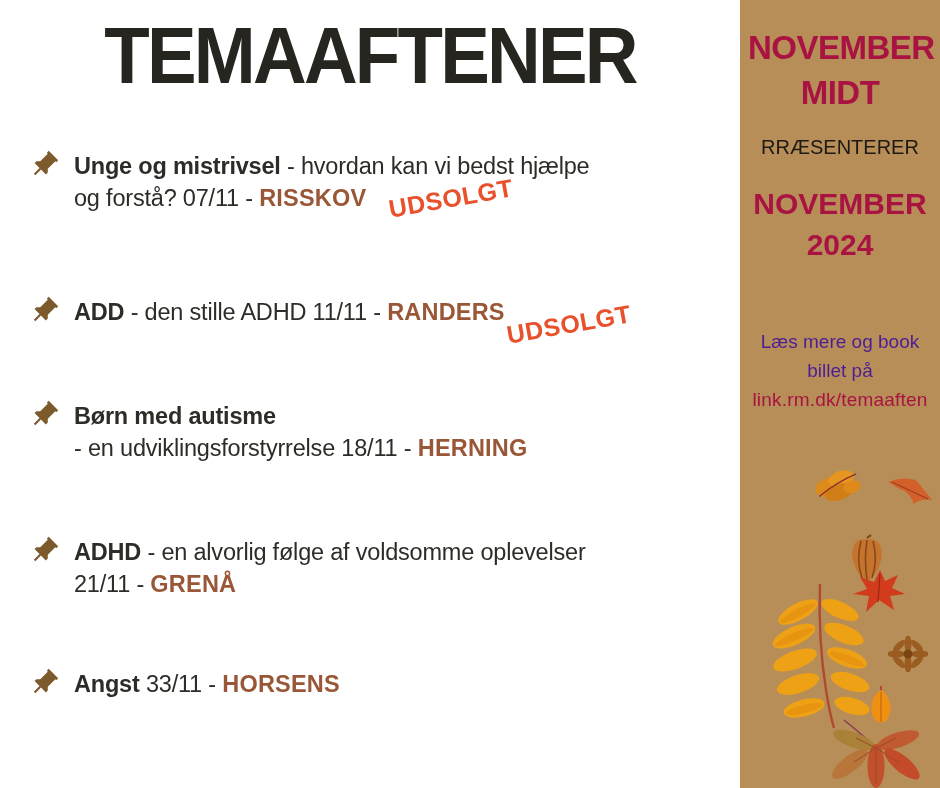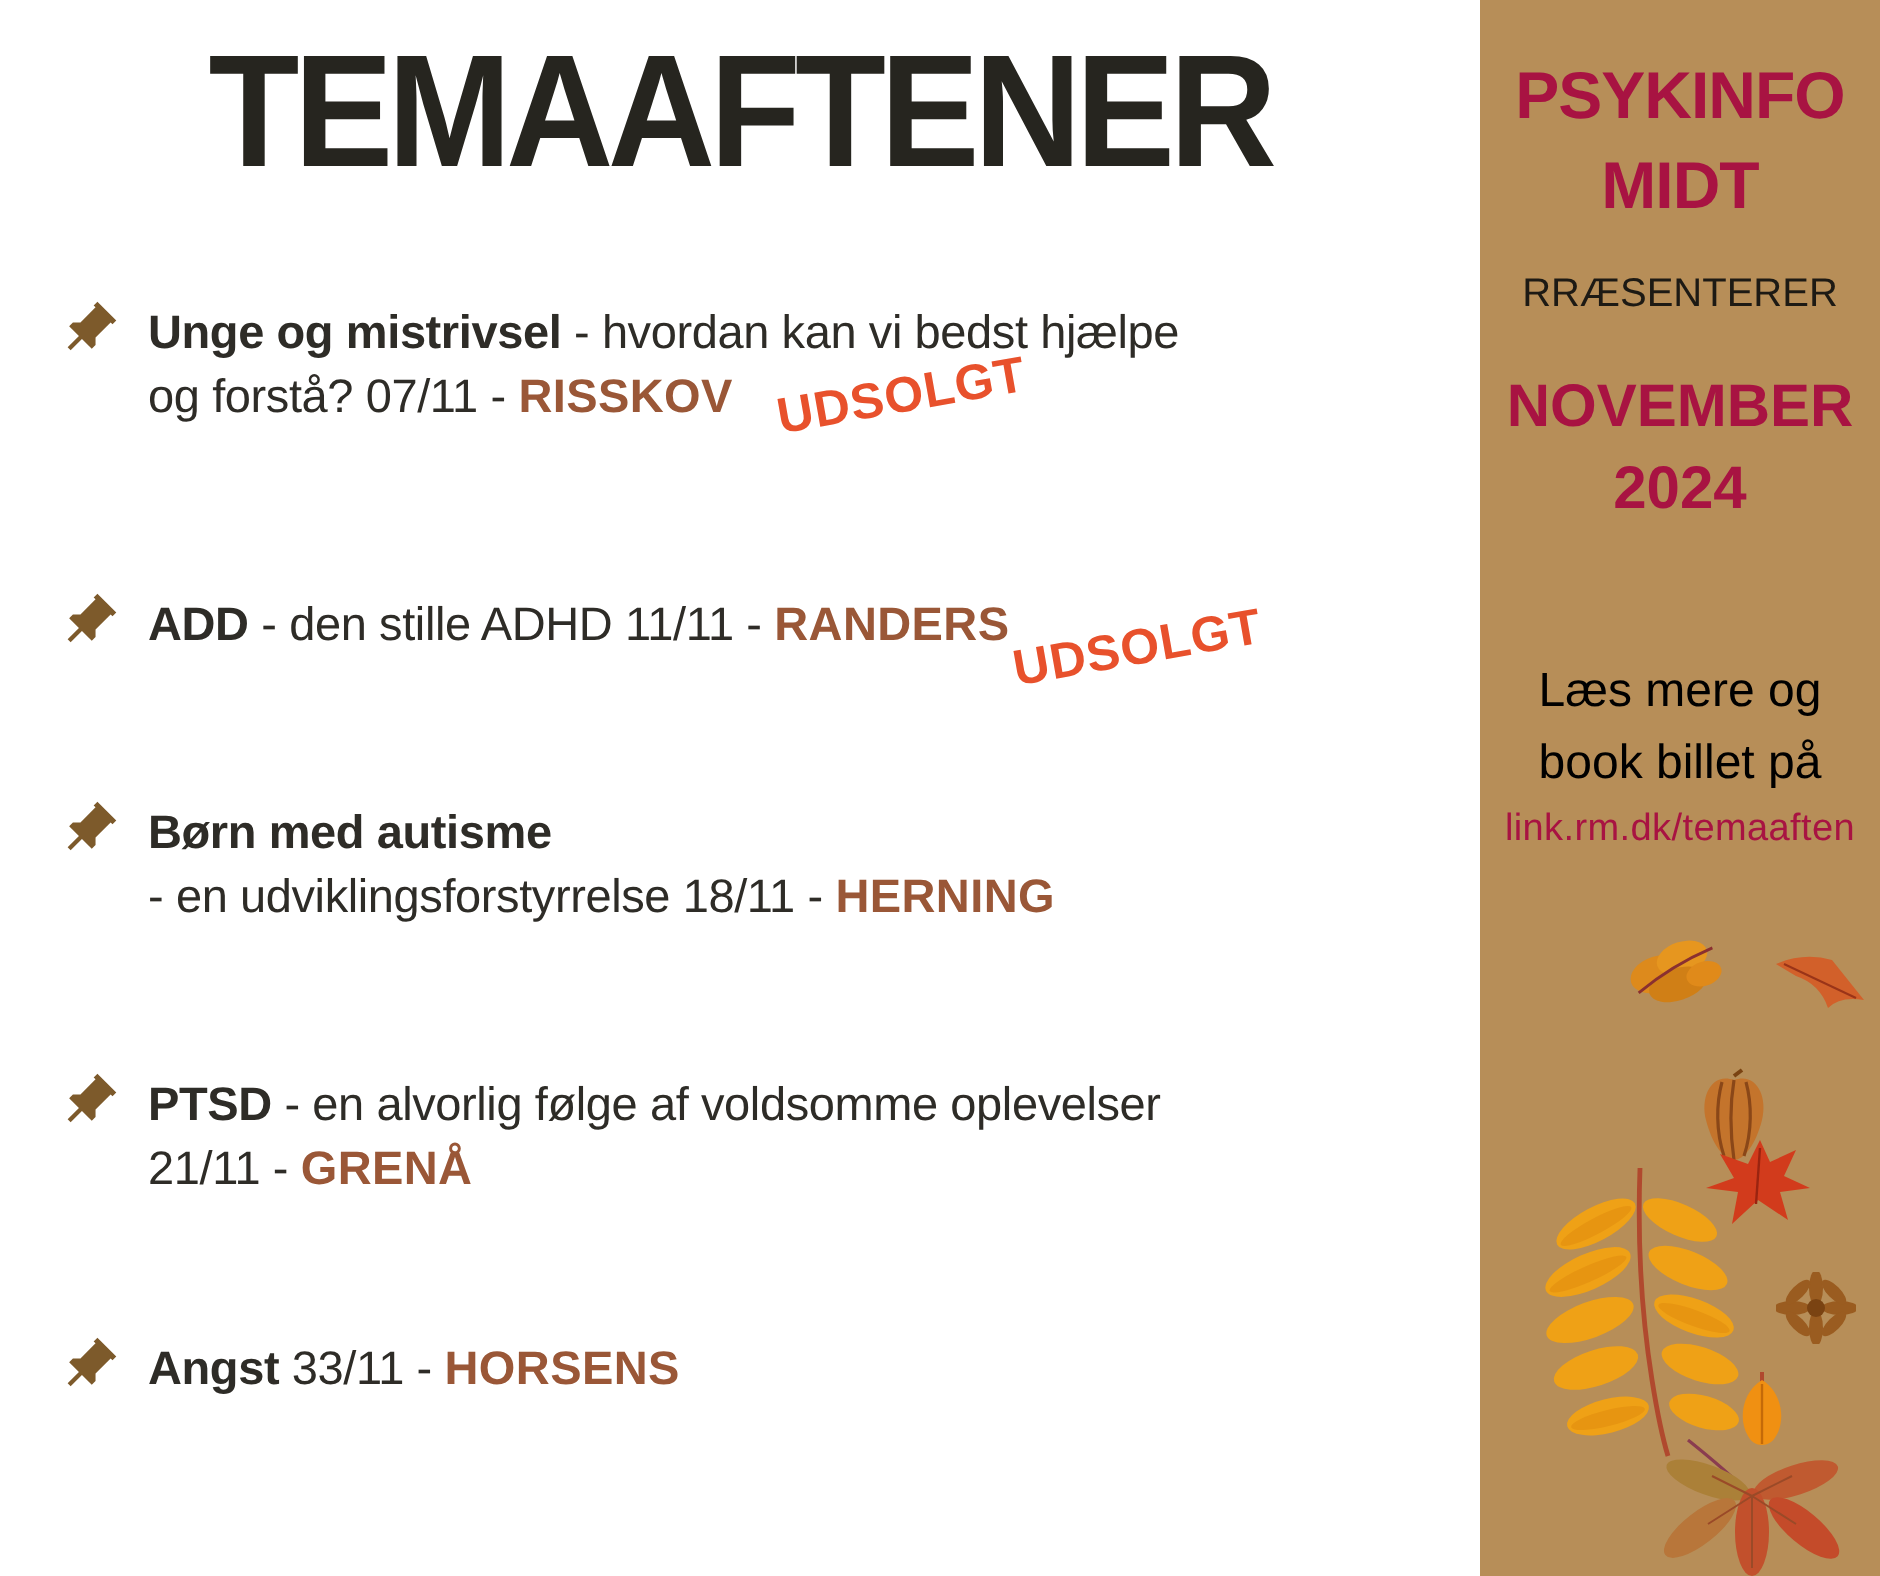--- a/index.html
+++ b/index.html
@@ -104,7 +104,7 @@
   </div>
 
   <div class="side">
-    <div class="brand">PSYKINFO MIDT</div>
+    <div class="brand">NOVEMBER MIDT</div>
     <div class="presents">RRÆSENTERER</div>
     <div class="month">NOVEMBER 2024</div>
     <div class="book">

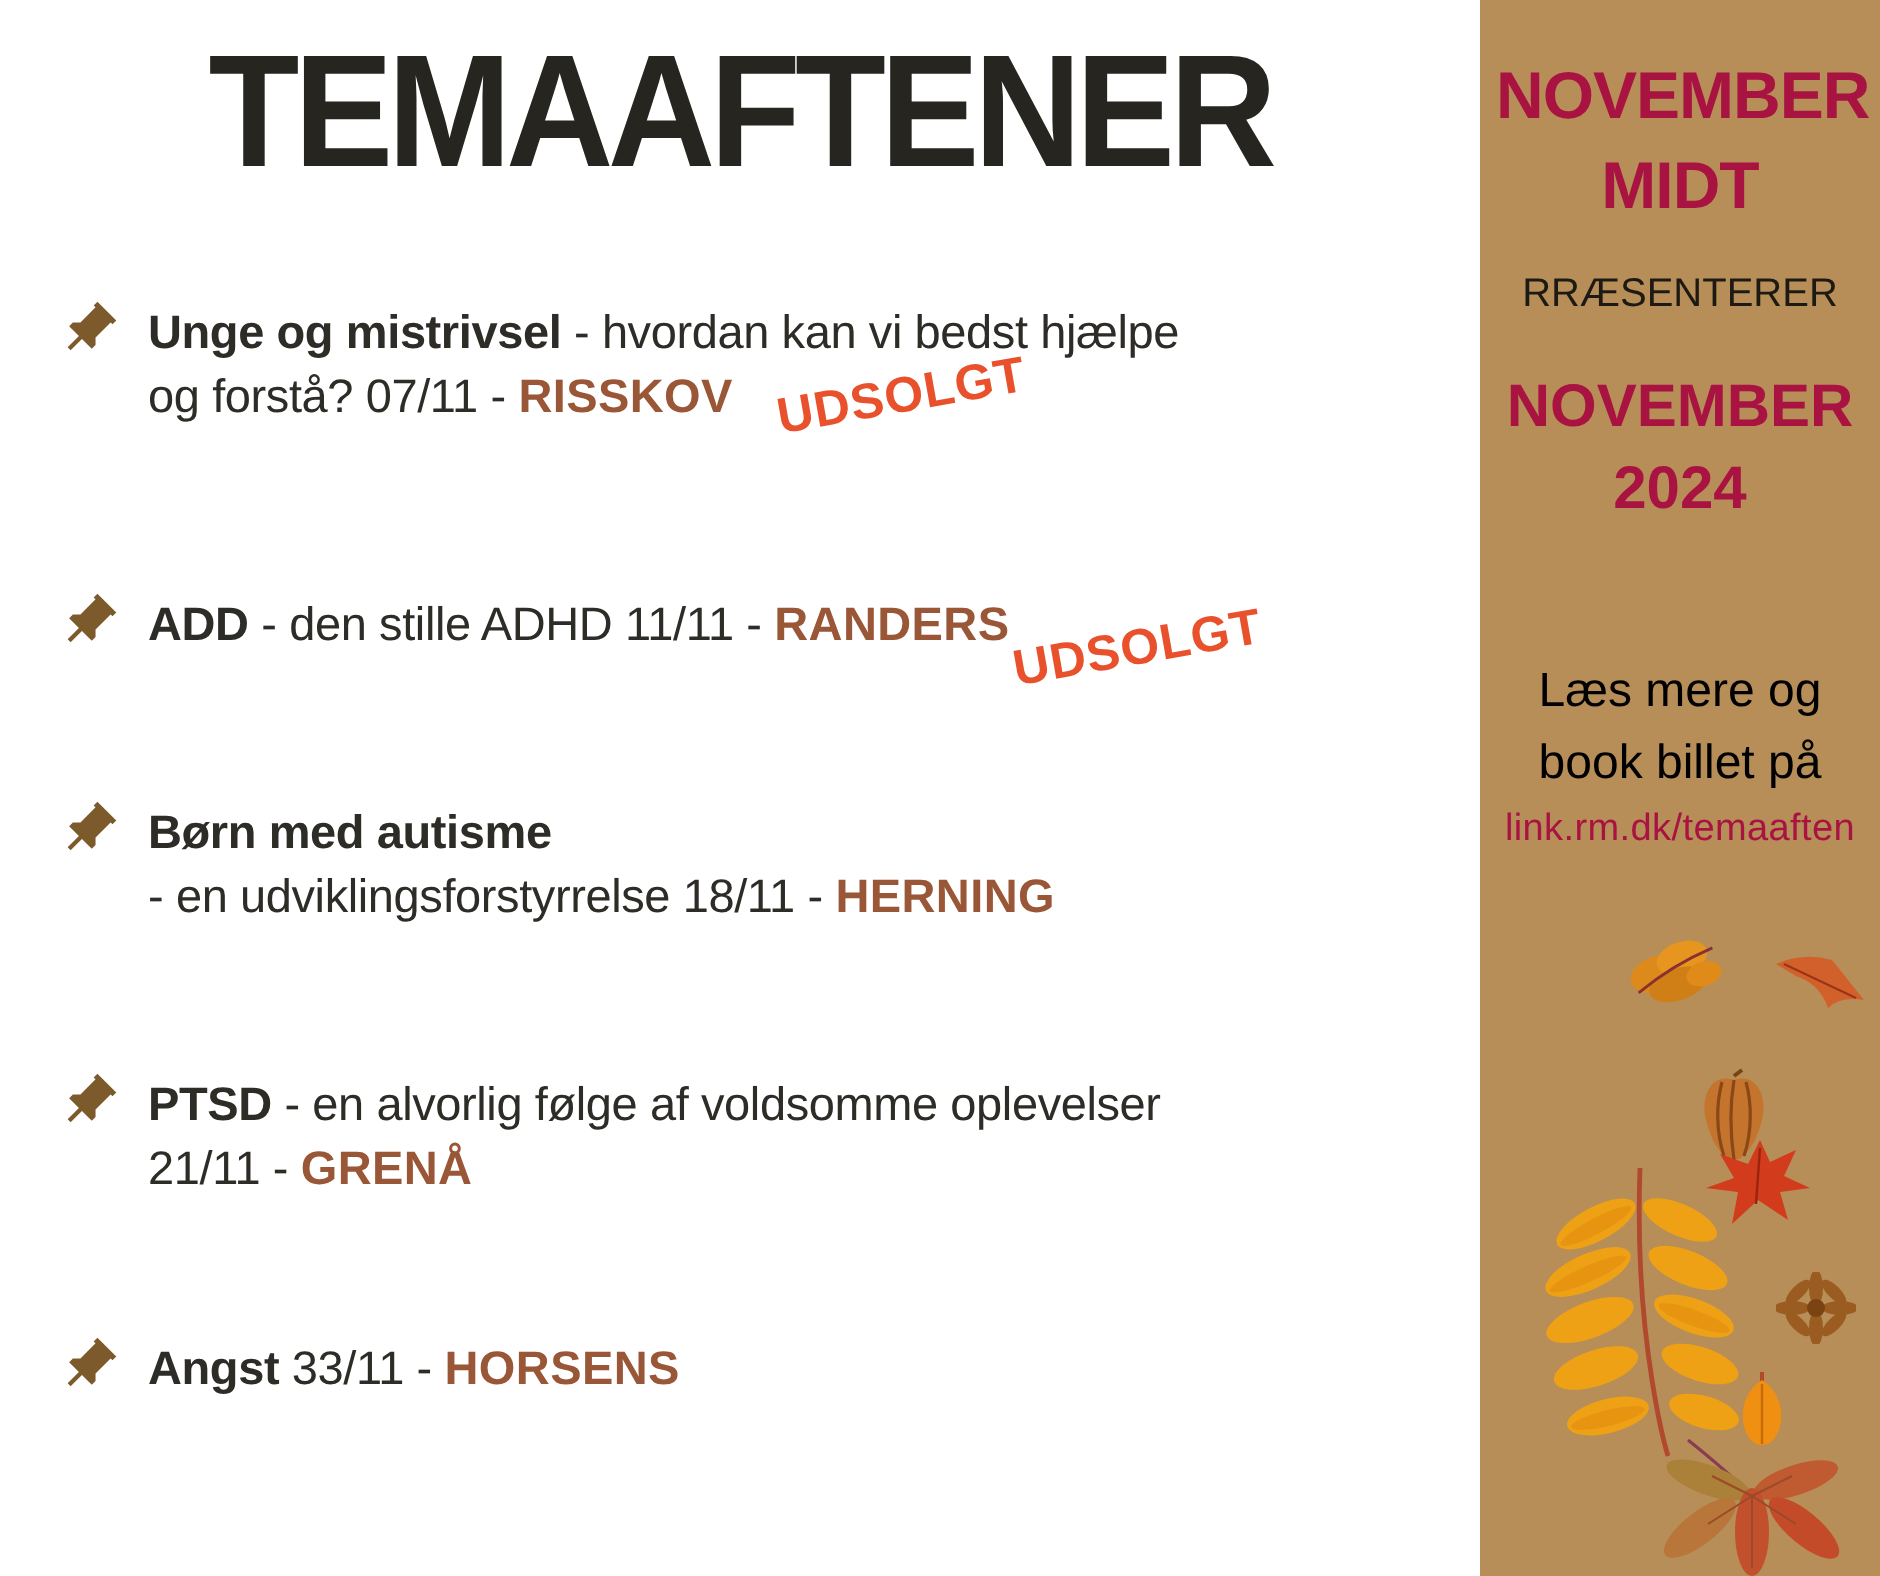--- a/index.html
+++ b/index.html
@@ -50,7 +50,7 @@
   .book{
     position:absolute; top:328px; left:5px; width:190px; text-align:center;
   }
-  .book .info{ font-size:24px; color:#000000; line-height:1.5; }
+  .book .info{ font-size:19px; color:#4c1d95; line-height:1.5; }
   .book .link{ font-size:19px; color:#a81342; margin-top:4px; letter-spacing:0.2px; }
   .leaf{ position:absolute; }
 </style>

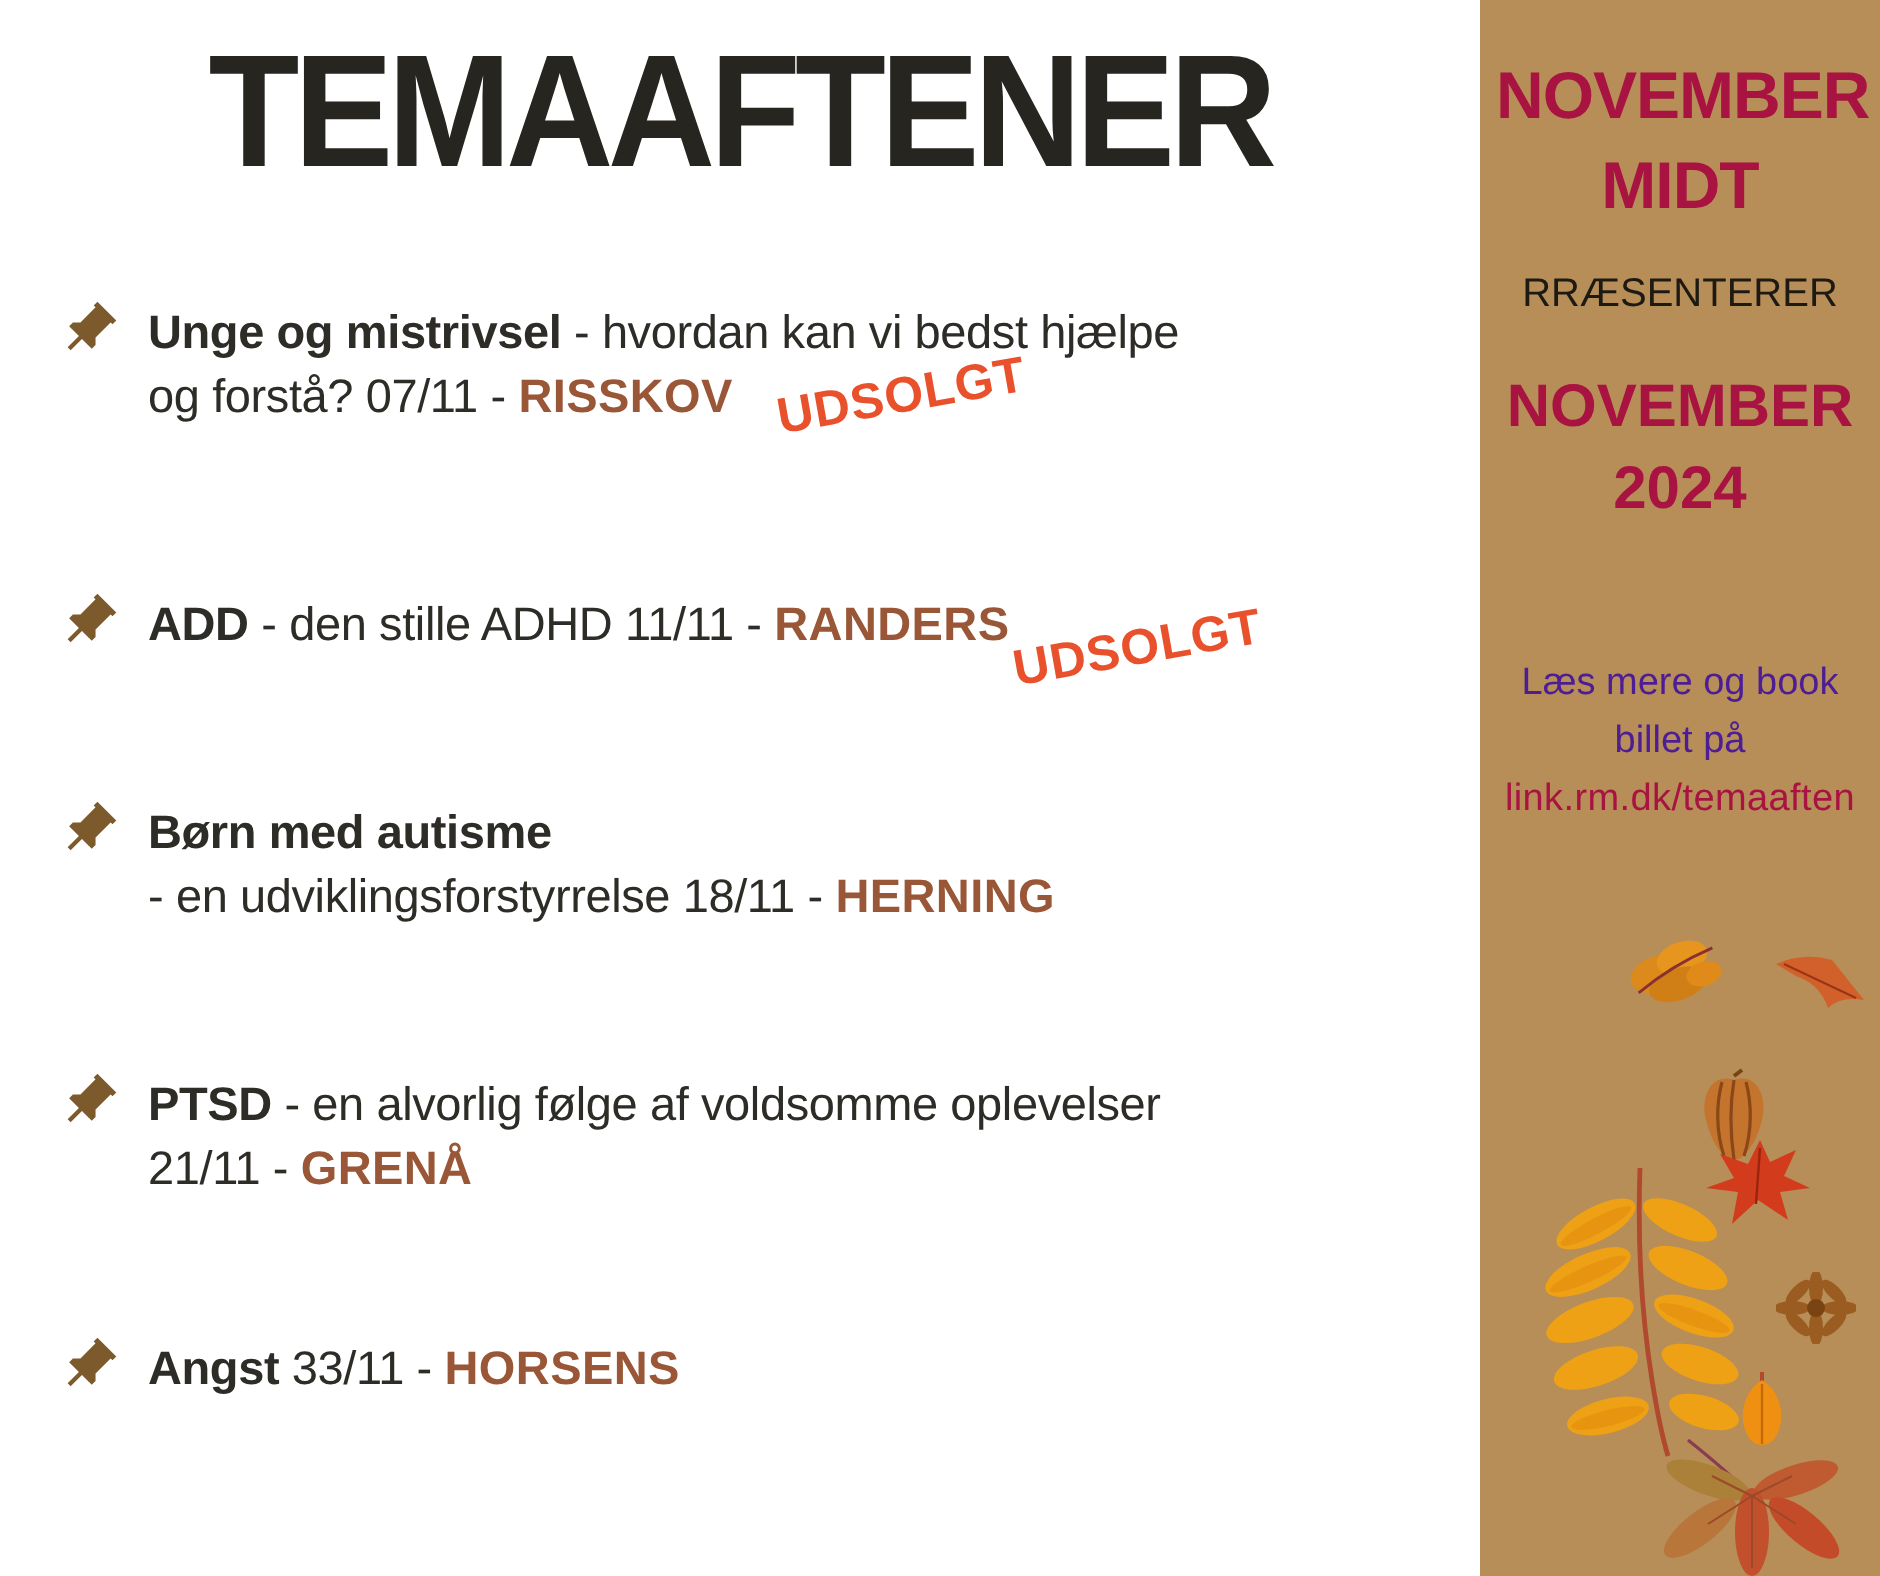--- a/index.html
+++ b/index.html
@@ -91,7 +91,7 @@
       <svg class="pin" viewBox="0 0 24 24">
         <path transform="rotate(45 12 12)" fill="#7d5a2b" d="M16,12V4h1V2H7v2h1v8l-2,2v2h5.2v6h1.6v-6H18v-2L16,12z"></path>
       </svg>
-      <div class="txt"><span class="bold">PTSD</span><span class="mid"> - en alvorlig følge af voldsomme oplevelser
+      <div class="txt"><span class="bold">ADHD</span><span class="mid"> - en alvorlig følge af voldsomme oplevelser
 21/11 - </span><span class="city">GRENÅ</span></div>
     </div>
 

